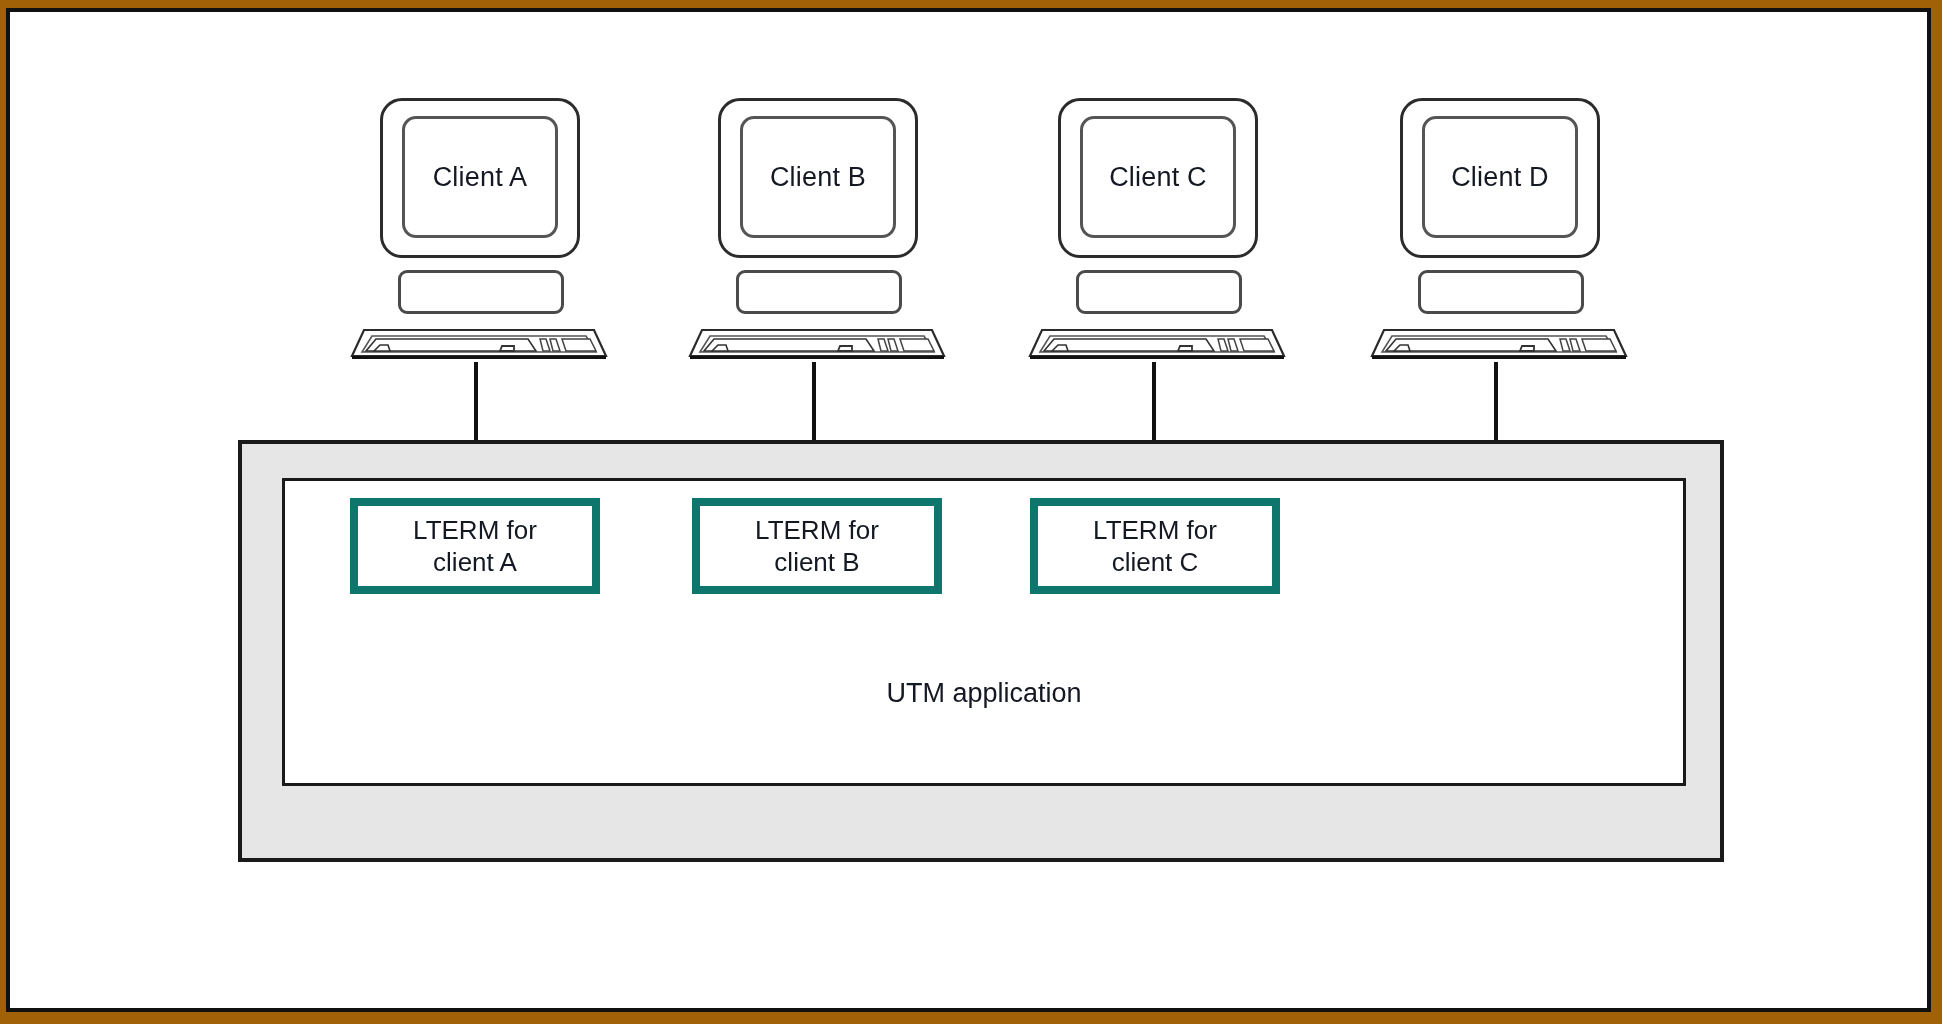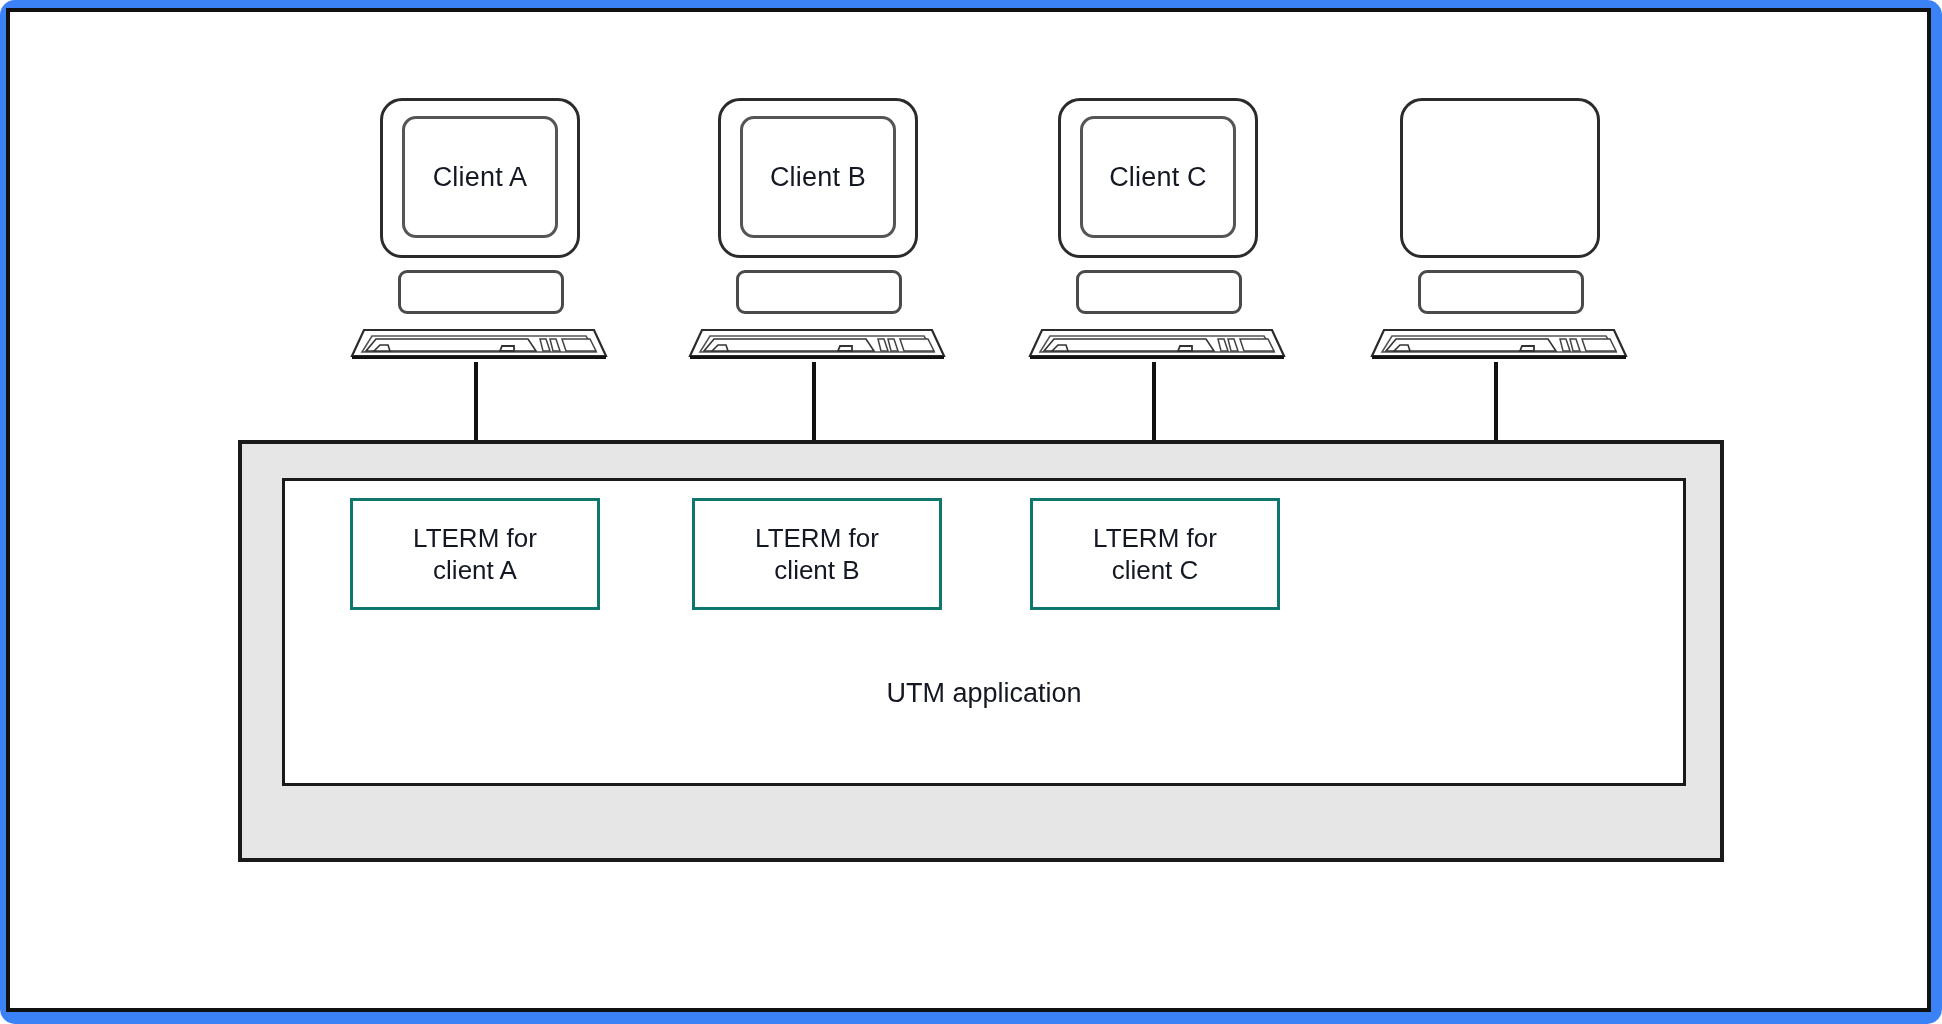--- a/index.html
+++ b/index.html
@@ -12,9 +12,8 @@
     position: relative;
     width: 1942px;
     height: 1024px;
-    background: #3b82f6;
+    background: #a16207;
     overflow: hidden;
-    border-radius: 15px;
   }
   
   .outer-frame {

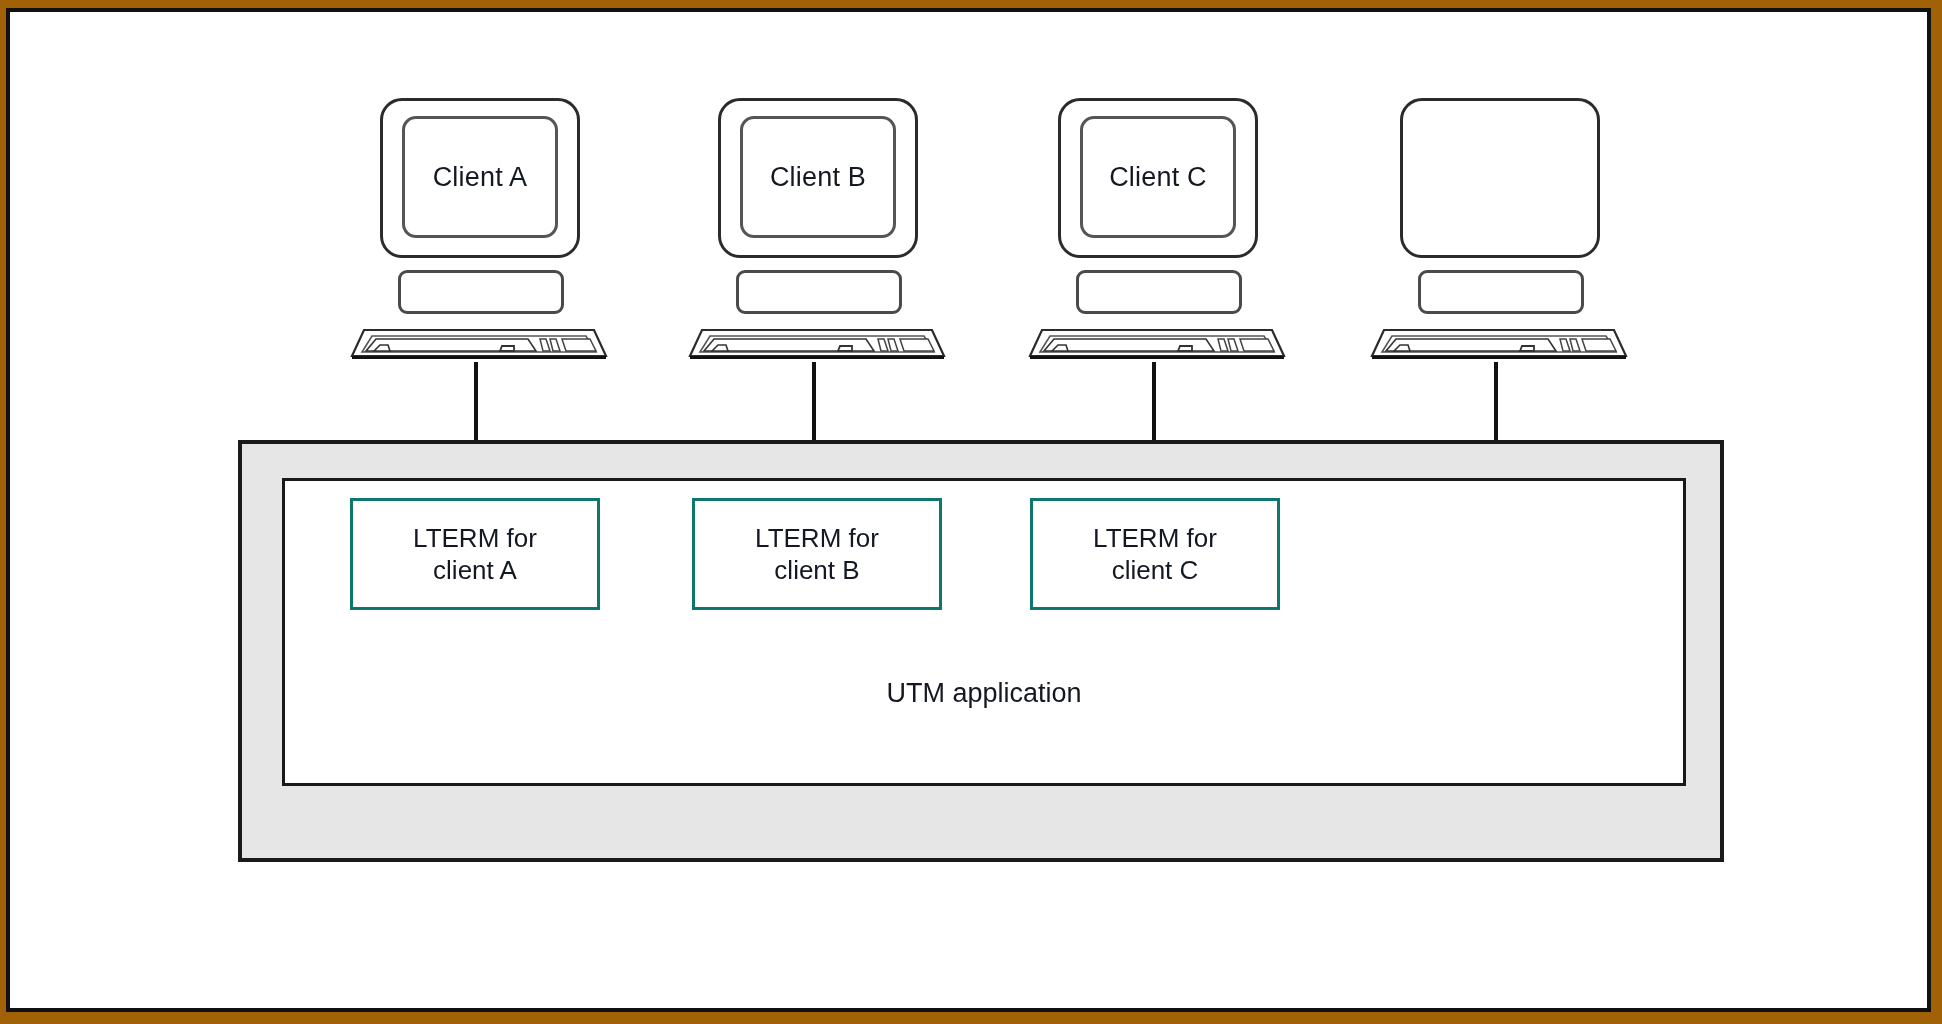--- a/index.html
+++ b/index.html
@@ -212,6 +212,9 @@
       </div>
       <div class="client" style="left: 1370px; top: 98px;">
         <div class="monitor-outer"></div>
+        <div class="monitor-screen">
+          <span class="monitor-label">Client D</span>
+        </div>
         <div class="monitor-stand"></div>
         <div class="keyboard">
 <svg viewBox="0 0 258 40" width="258" height="40" preserveAspectRatio="none">

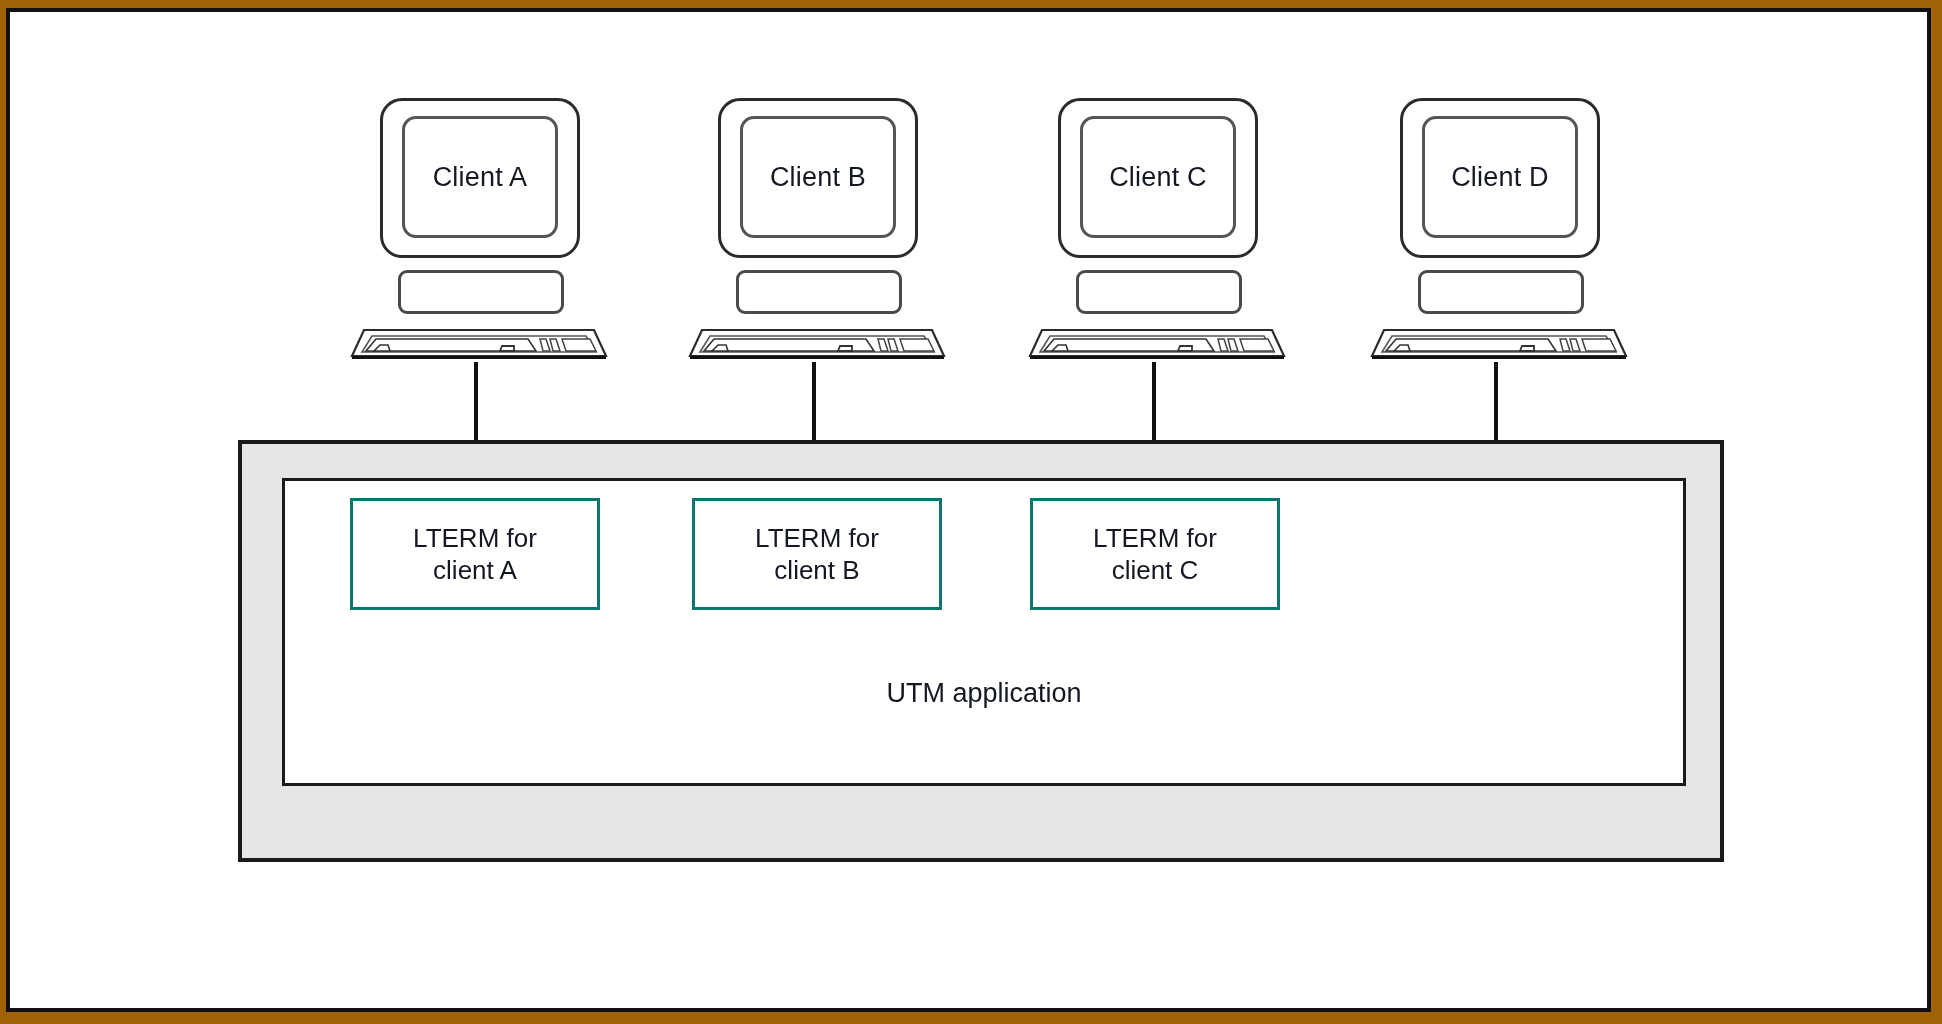--- a/index.html
+++ b/index.html
@@ -111,9 +111,9 @@
     position: absolute;
     top: 498px;
     width: 250px;
-    height: 112px;
-    background: #ffffff;
-    border: 3px solid #0f766e;
+    height: 96px;
+    background: #ffffff;
+    border: 8px solid #0f766e;
     box-sizing: border-box;
     display: flex;
     flex-direction: column;

